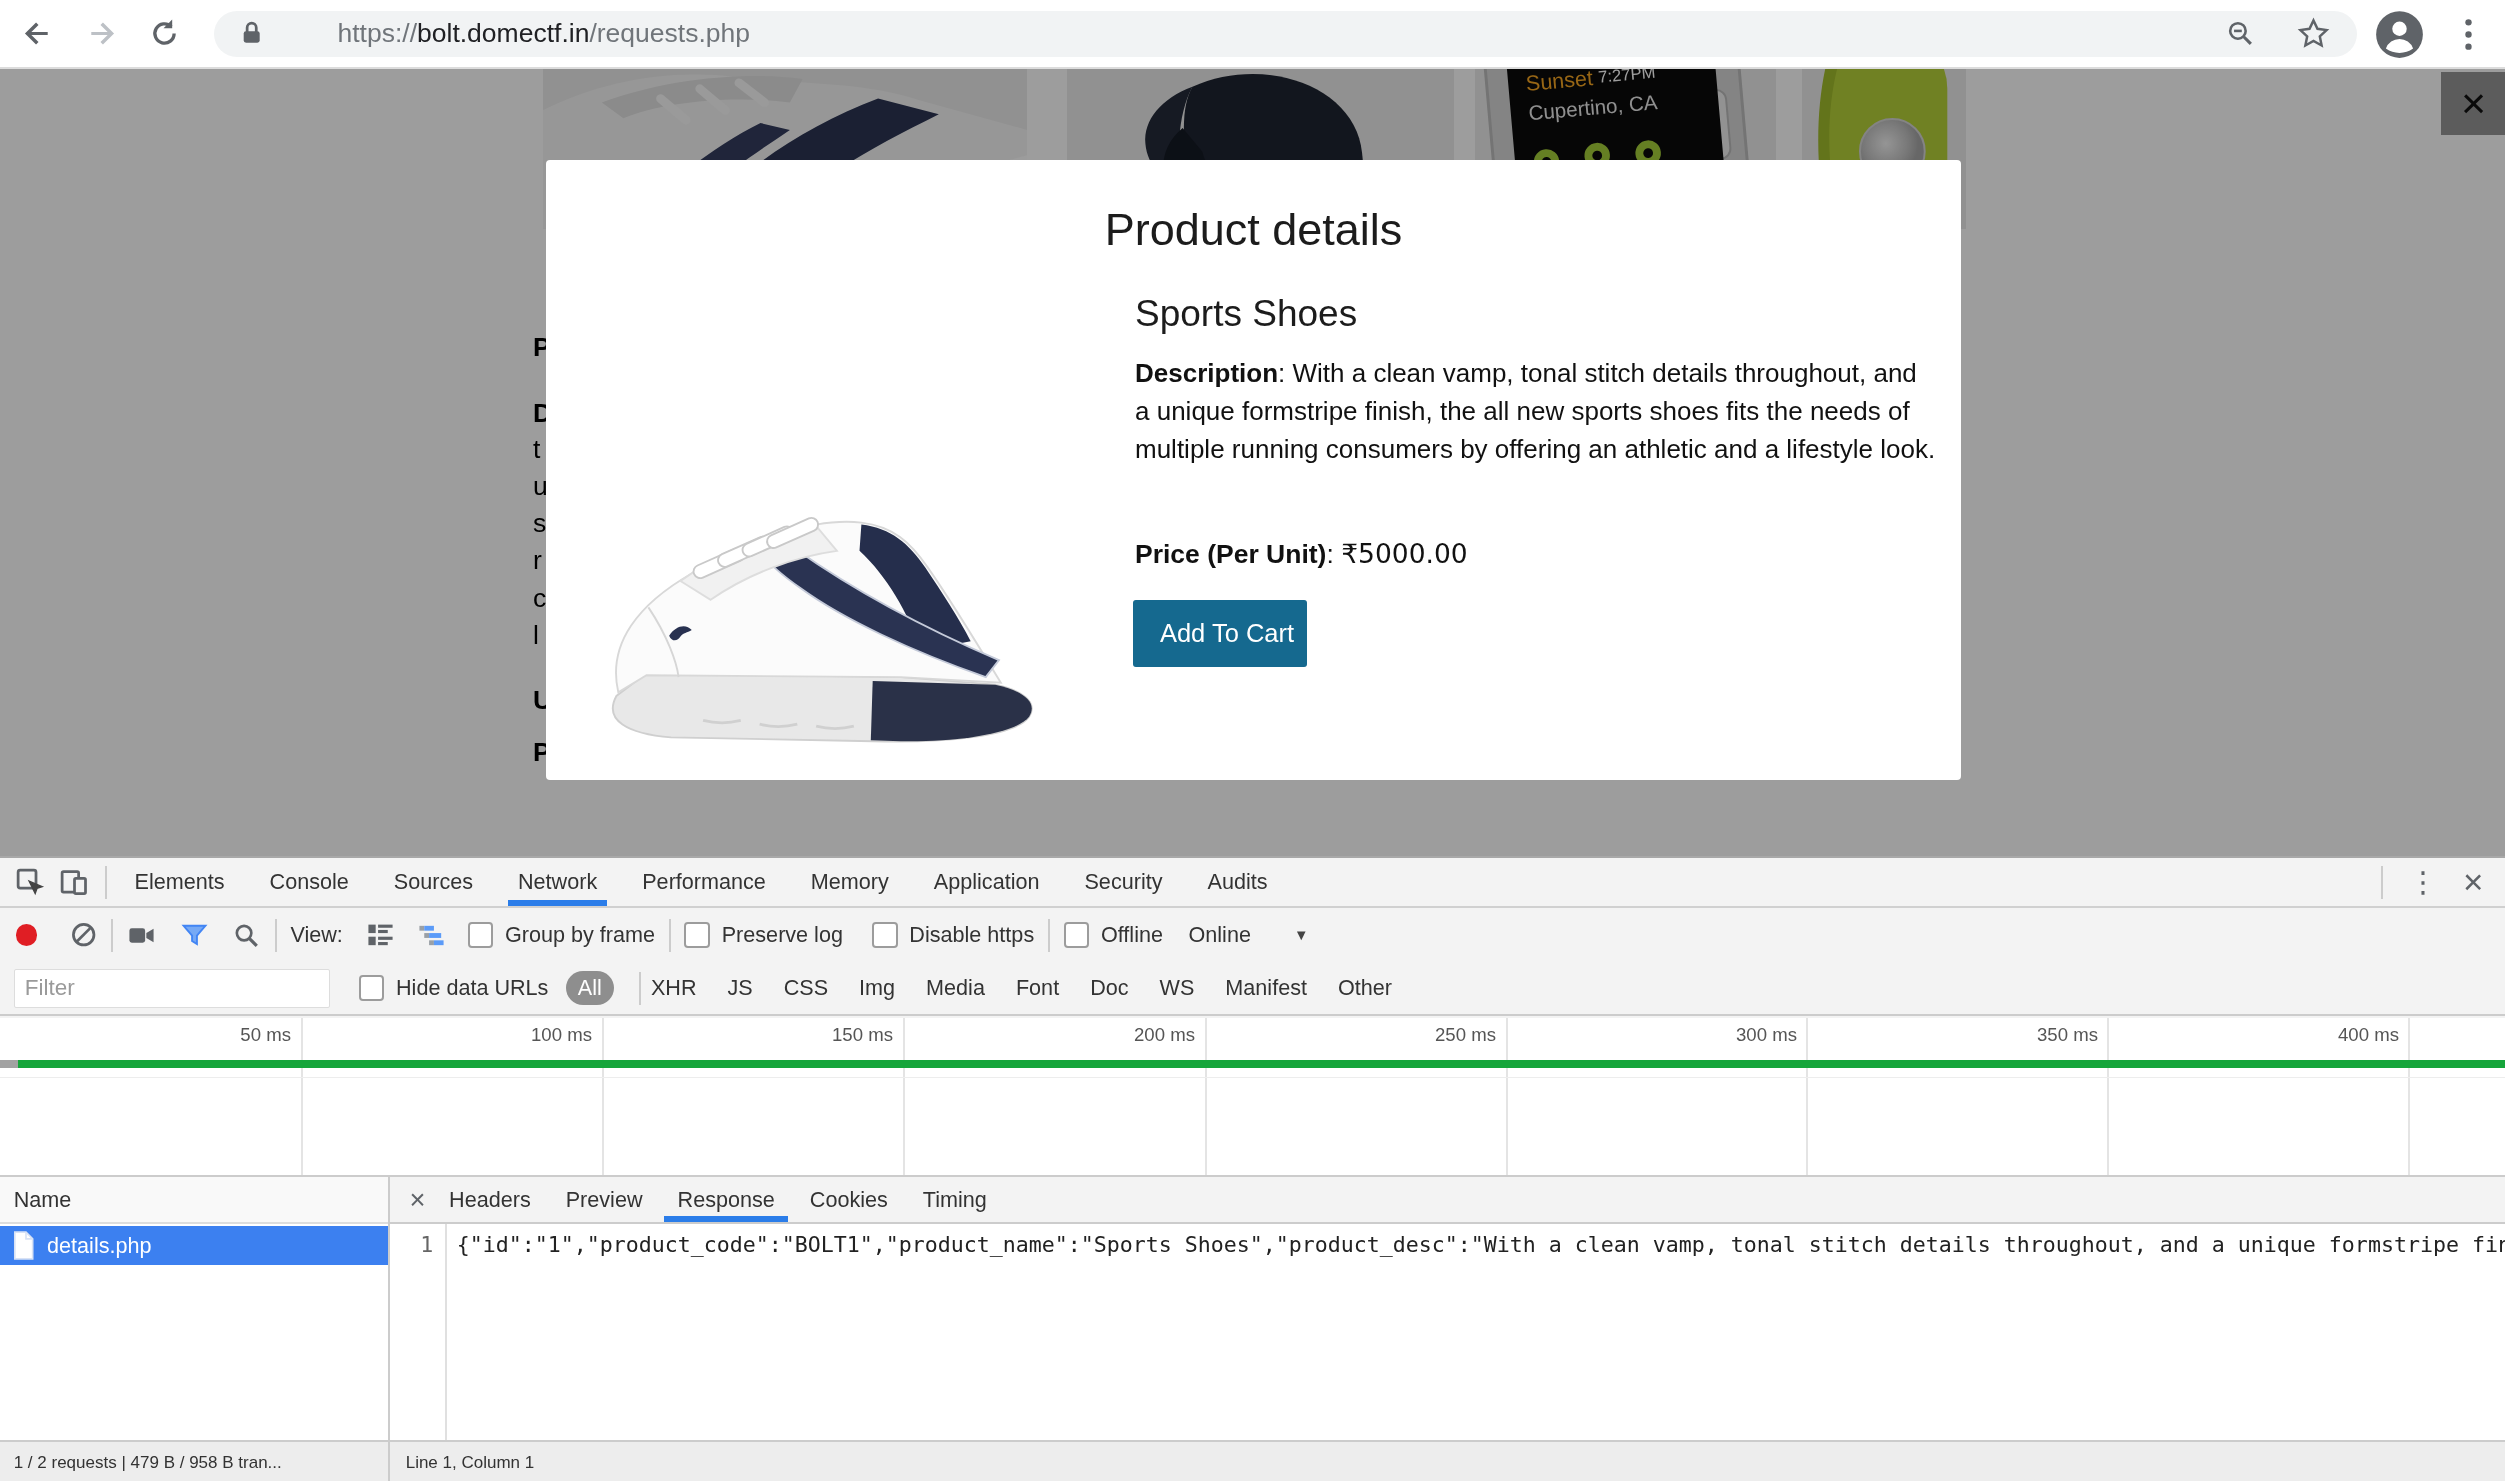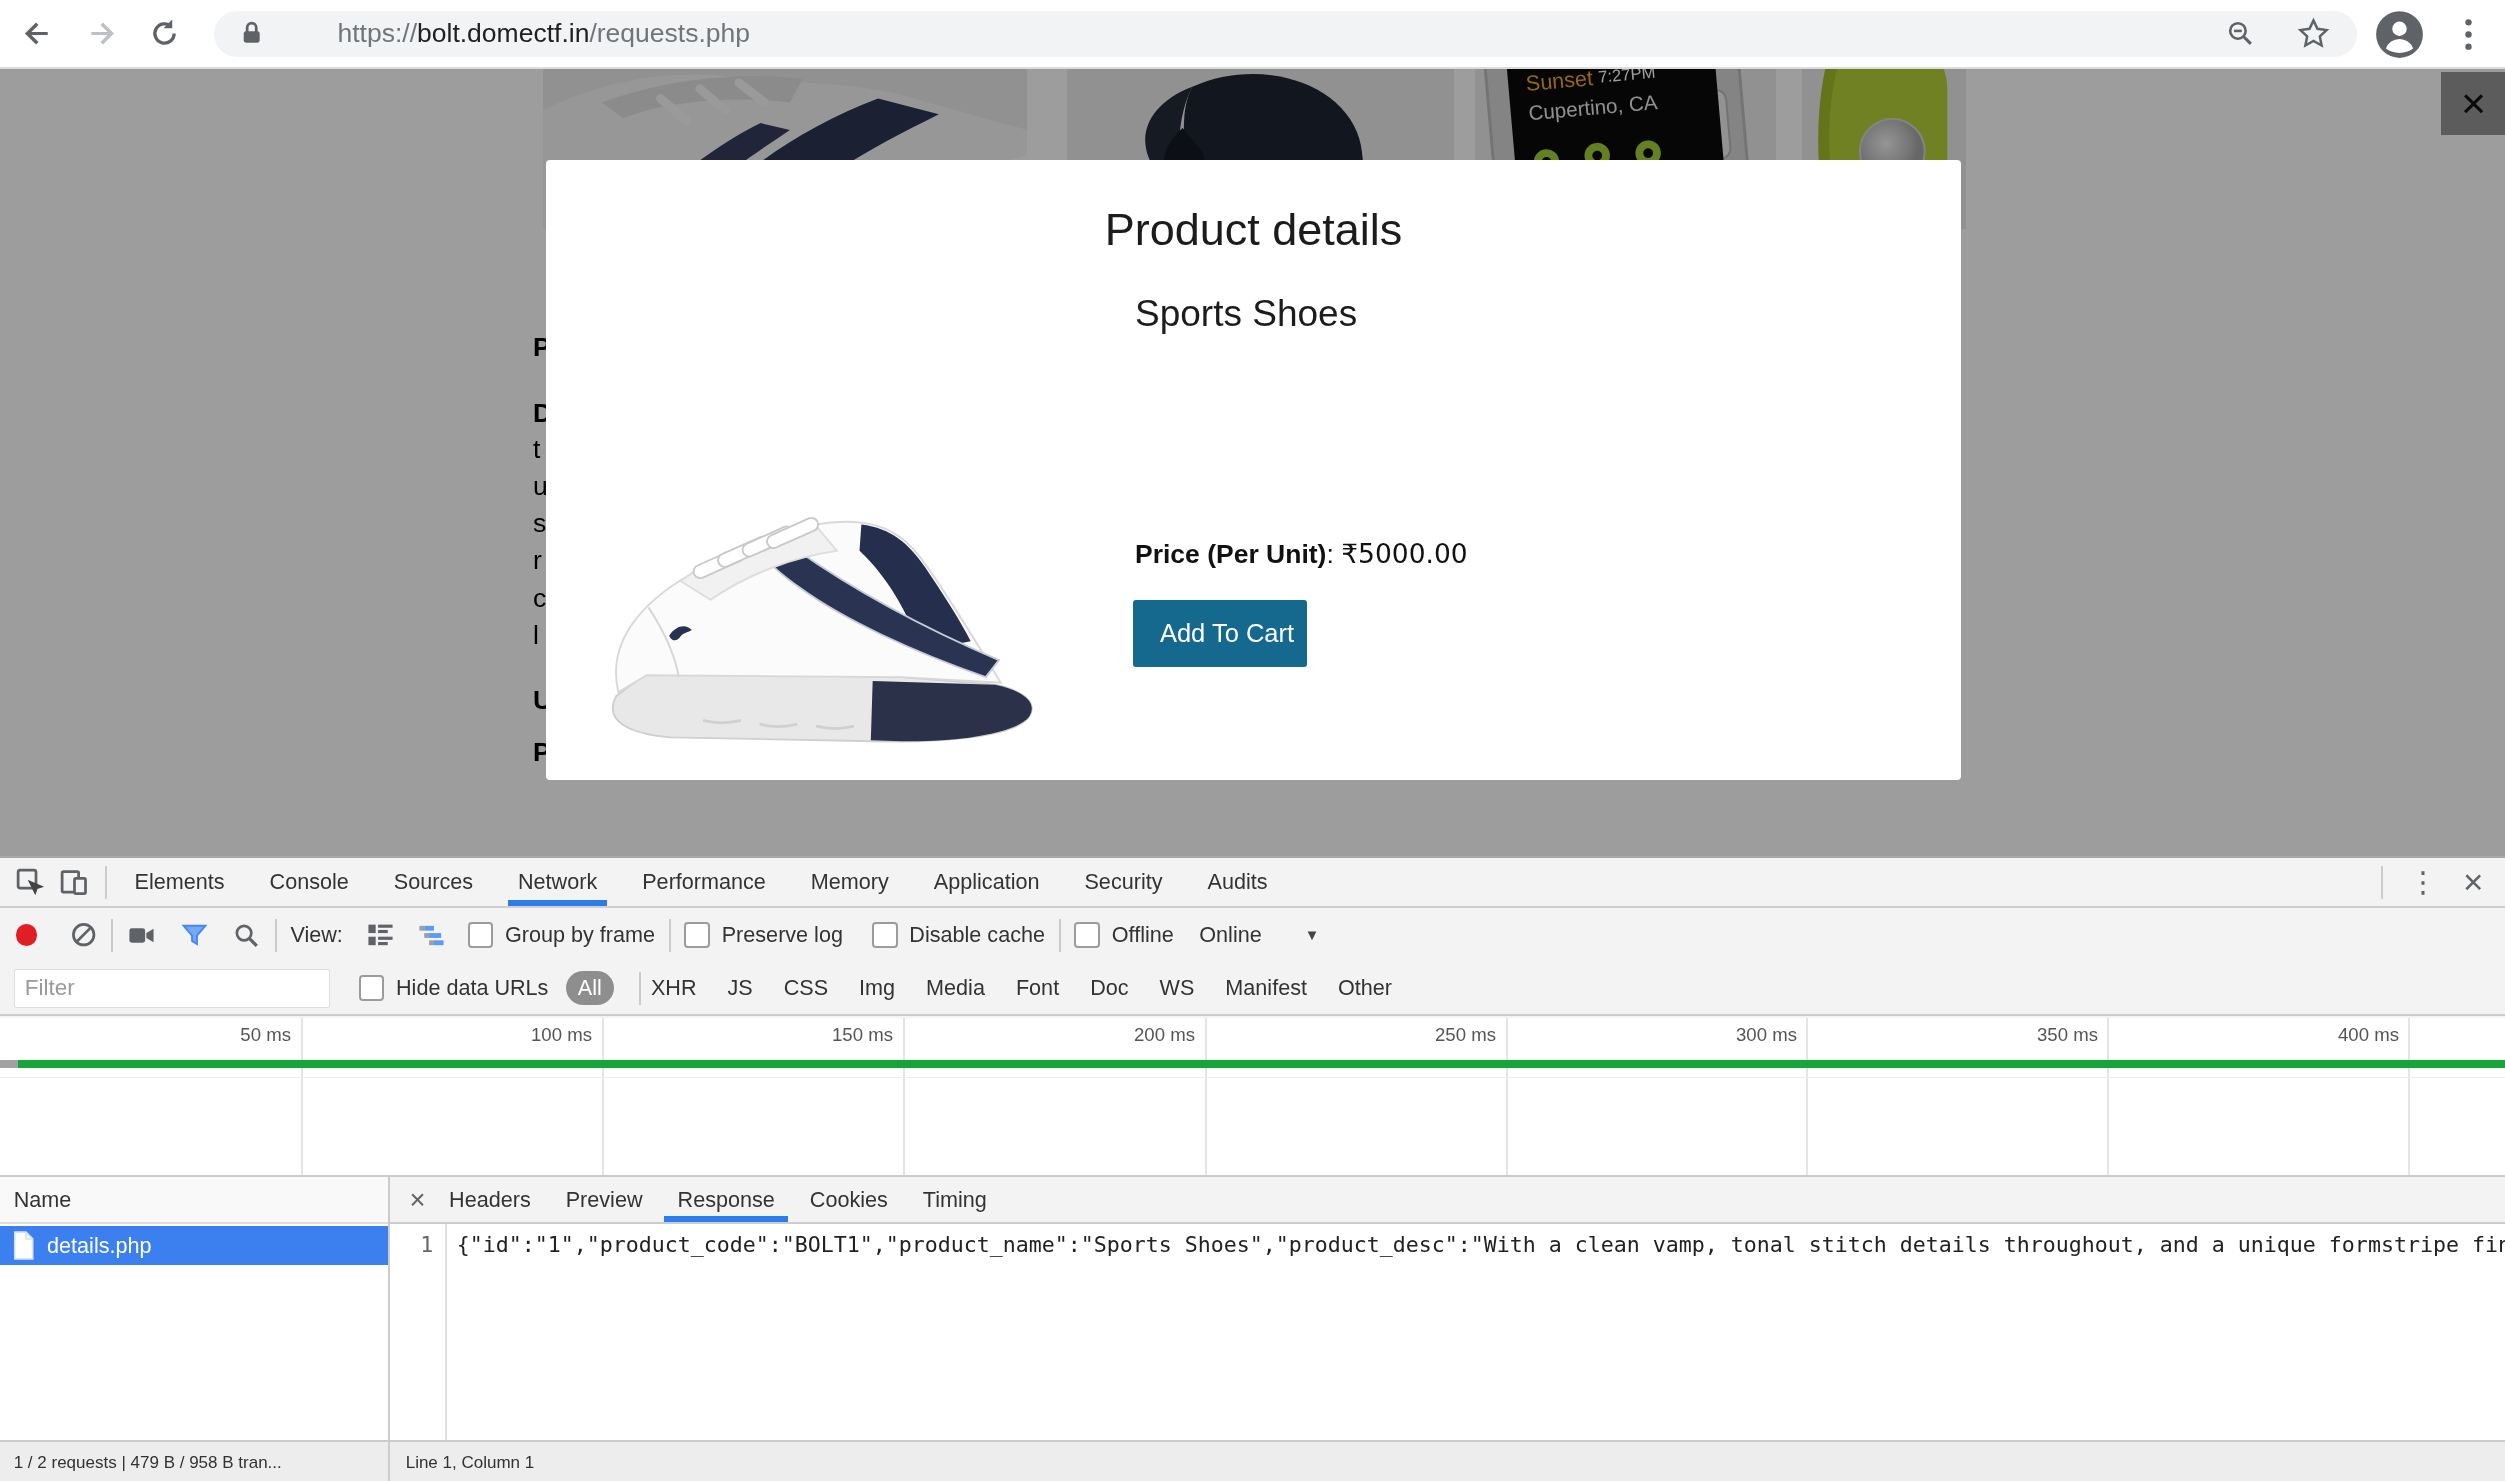--- a/index.html
+++ b/index.html
@@ -240,6 +240,7 @@
 
     <div class="abs" id="prod-name">Sports Shoes</div>
 
+    <p class="abs" id="prod-desc" style="margin:0"><b>Description</b><span>: With a clean vamp, tonal stitch details throughout, and a unique formstripe finish, the all new sports shoes fits the needs of multiple running consumers by offering an athletic and a lifestyle look.</span></p>
 
     <div class="abs" id="prod-price"><b>Price (Per Unit)</b><span>: </span><span class="rupee">₹5000.00</span></div>
 

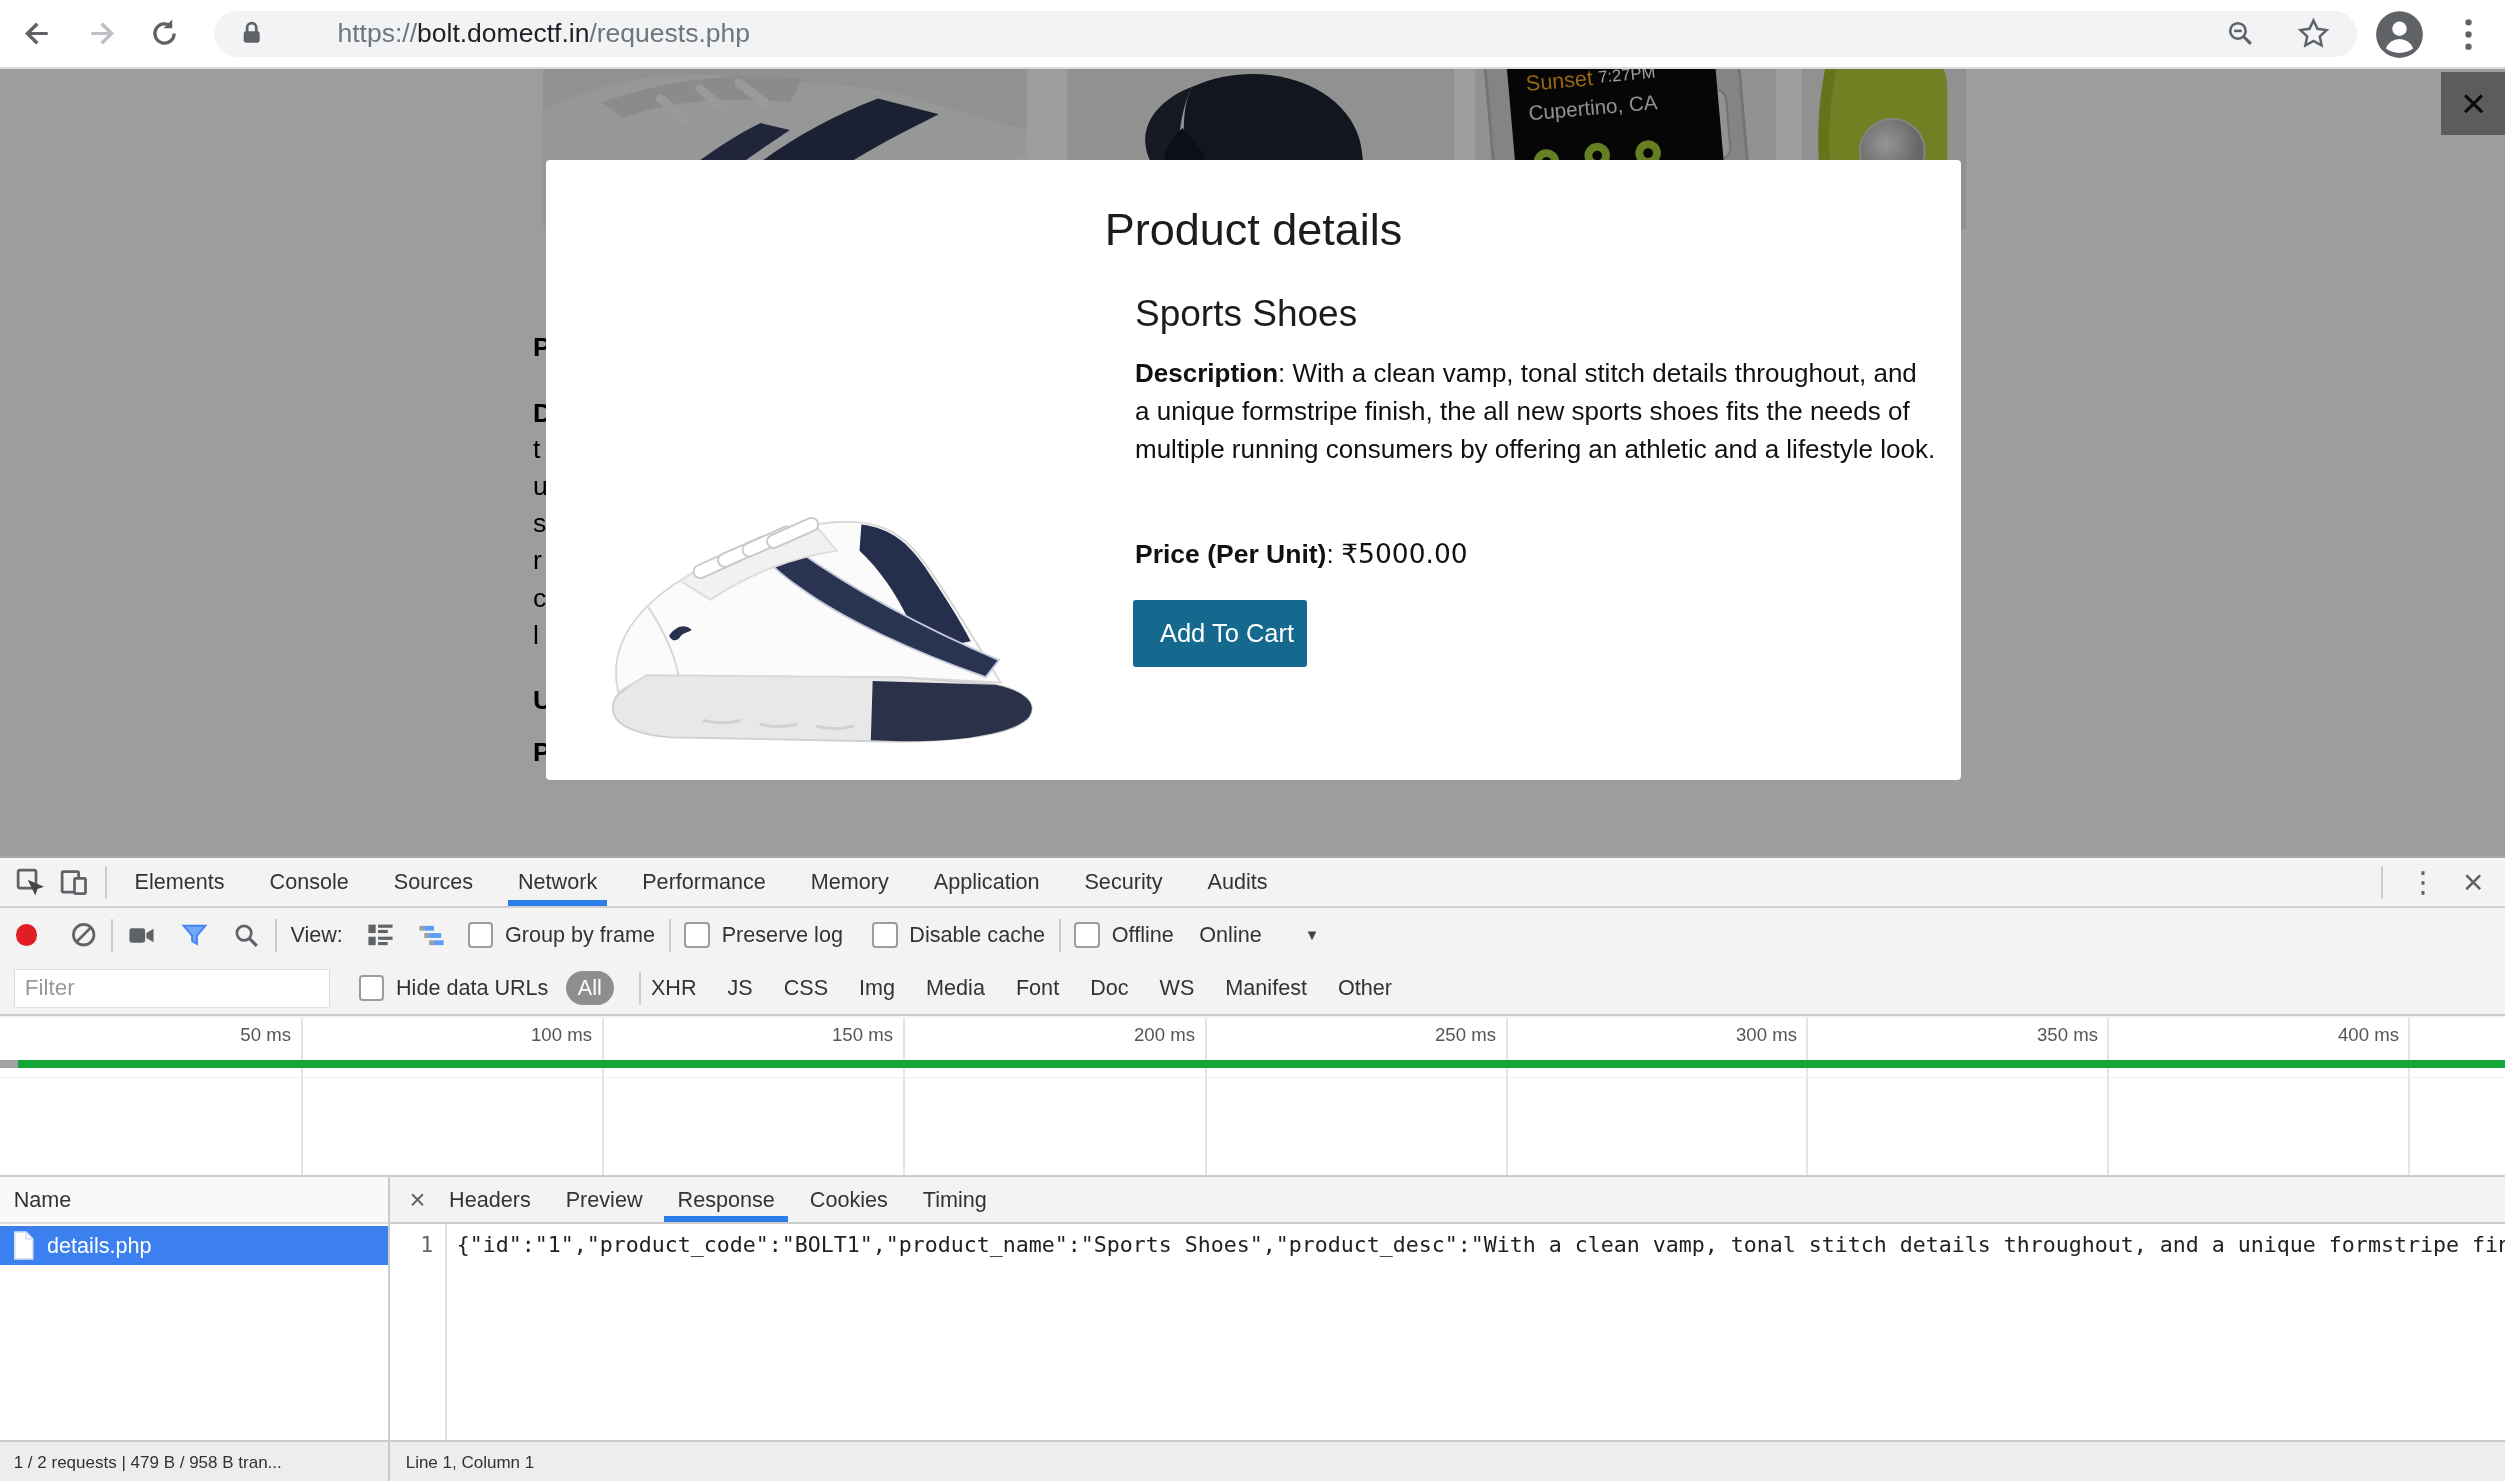--- a/index.html
+++ b/index.html
@@ -332,7 +332,7 @@
       <div class="cb"></div>
       <span class="tlabel">Preserve log</span>
       <div class="cb" style="margin-left:29px"></div>
-      <span class="tlabel">Disable cache</span>
+      <span class="tlabel">Disable https</span>
       <div class="vdiv"></div>
       <div class="cb"></div>
       <span class="tlabel">Offline</span>

